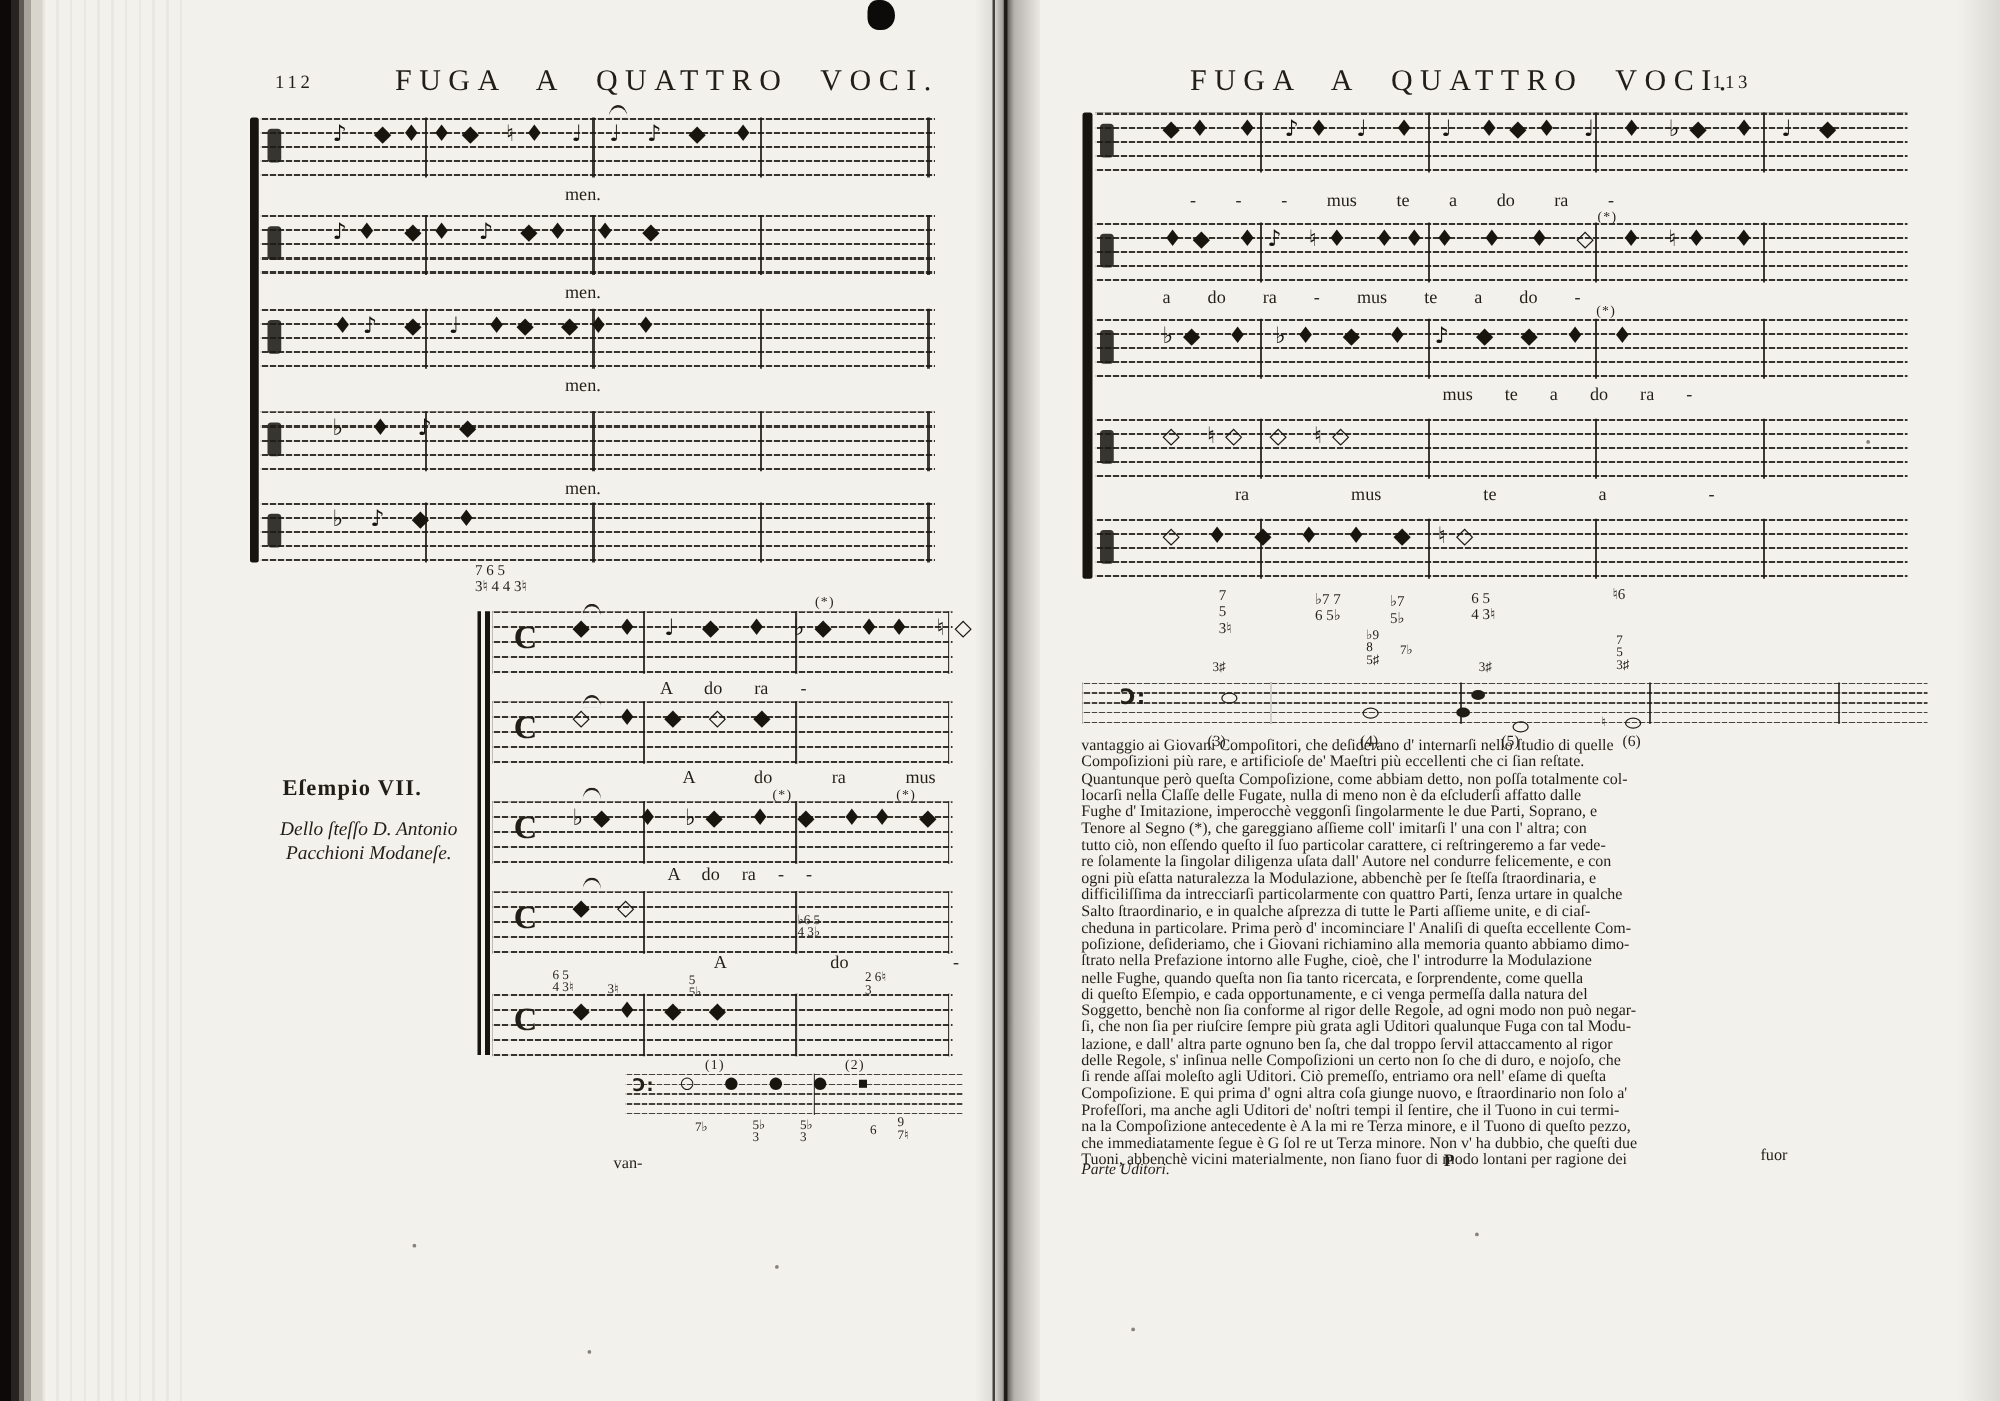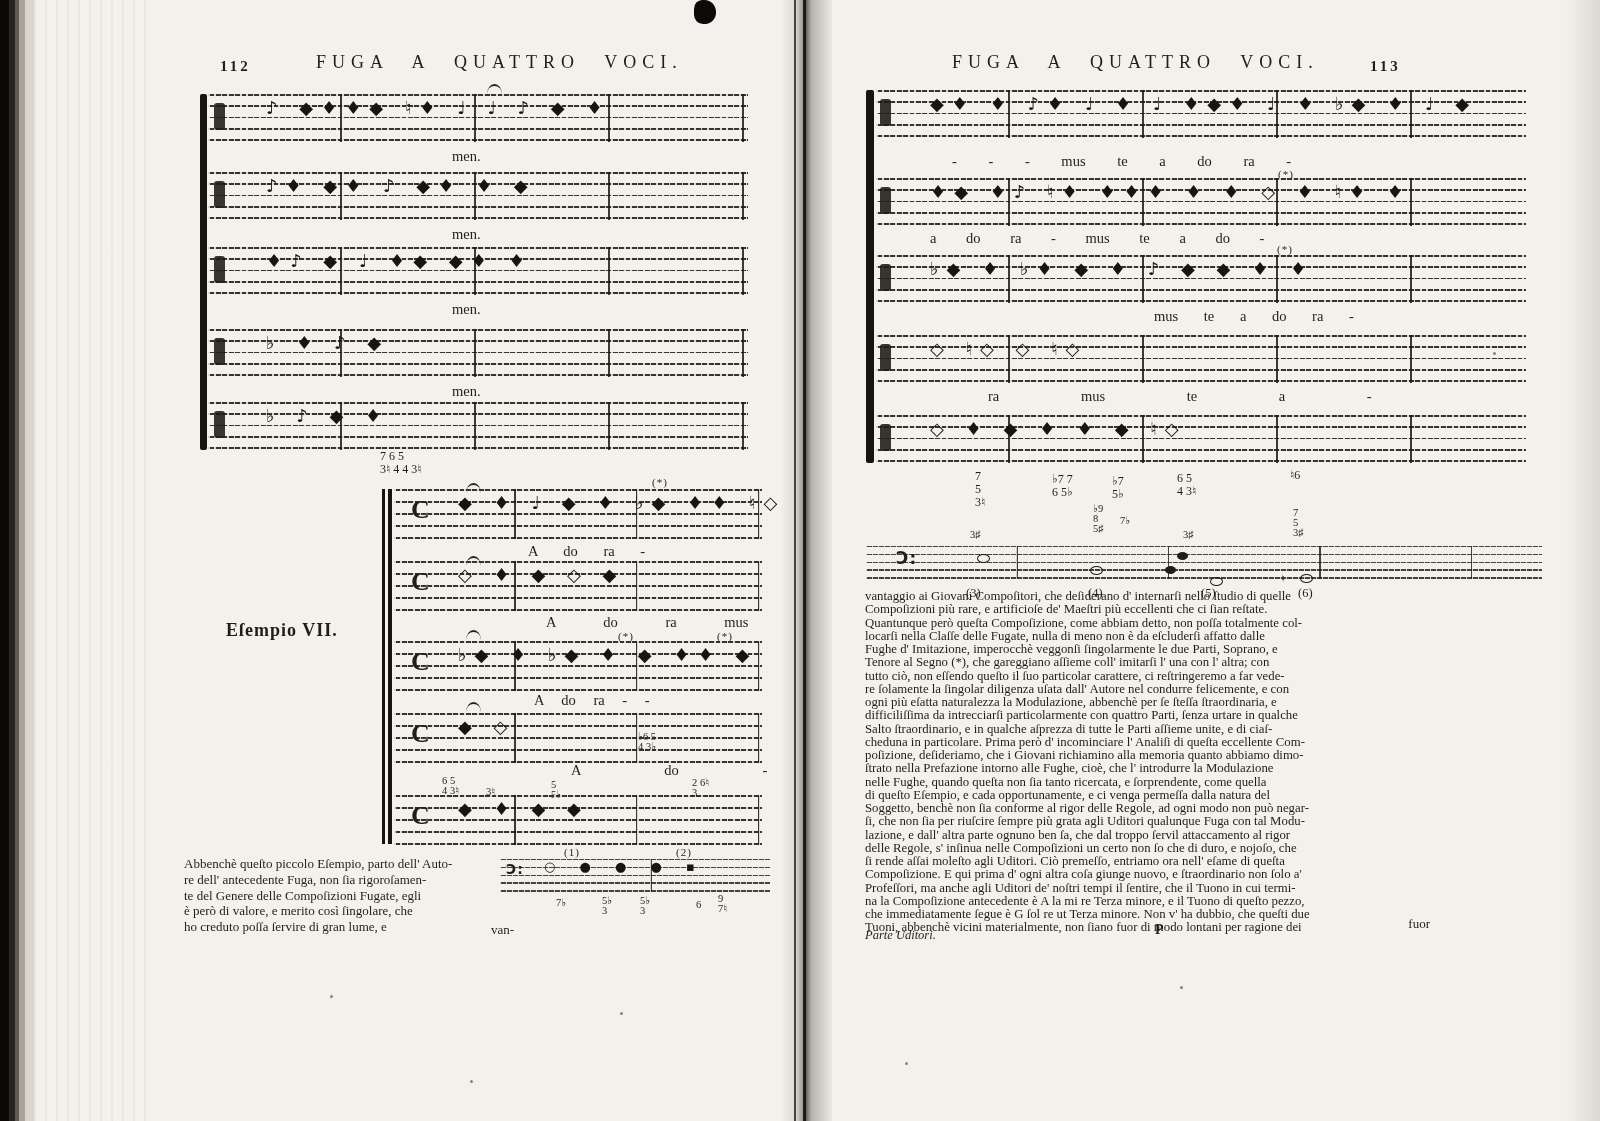--- a/index.html
+++ b/index.html
@@ -23,7 +23,7 @@
   .speck{position:absolute;width:3px;height:3px;background:#6c665c;border-radius:50%;opacity:.8}
   
   .runhead{position:absolute;font-size:18px;letter-spacing:6px;word-spacing:14px;text-align:left;white-space:nowrap}
-  .pgnum{position:absolute;font-size:15px;letter-spacing:3px;font-weight:bold}
+  .pgnum{position:absolute;font-size:15px;letter-spacing:3px;font-weight:normal}
   .heading{position:absolute;font-weight:bold;font-size:18px;letter-spacing:1px}
   .caption{position:absolute;font-style:italic;font-size:15.5px;line-height:19px;text-align:center;white-space:pre-line}
   .para{position:absolute;font-size:13px;line-height:15.8px;white-space:pre-line}

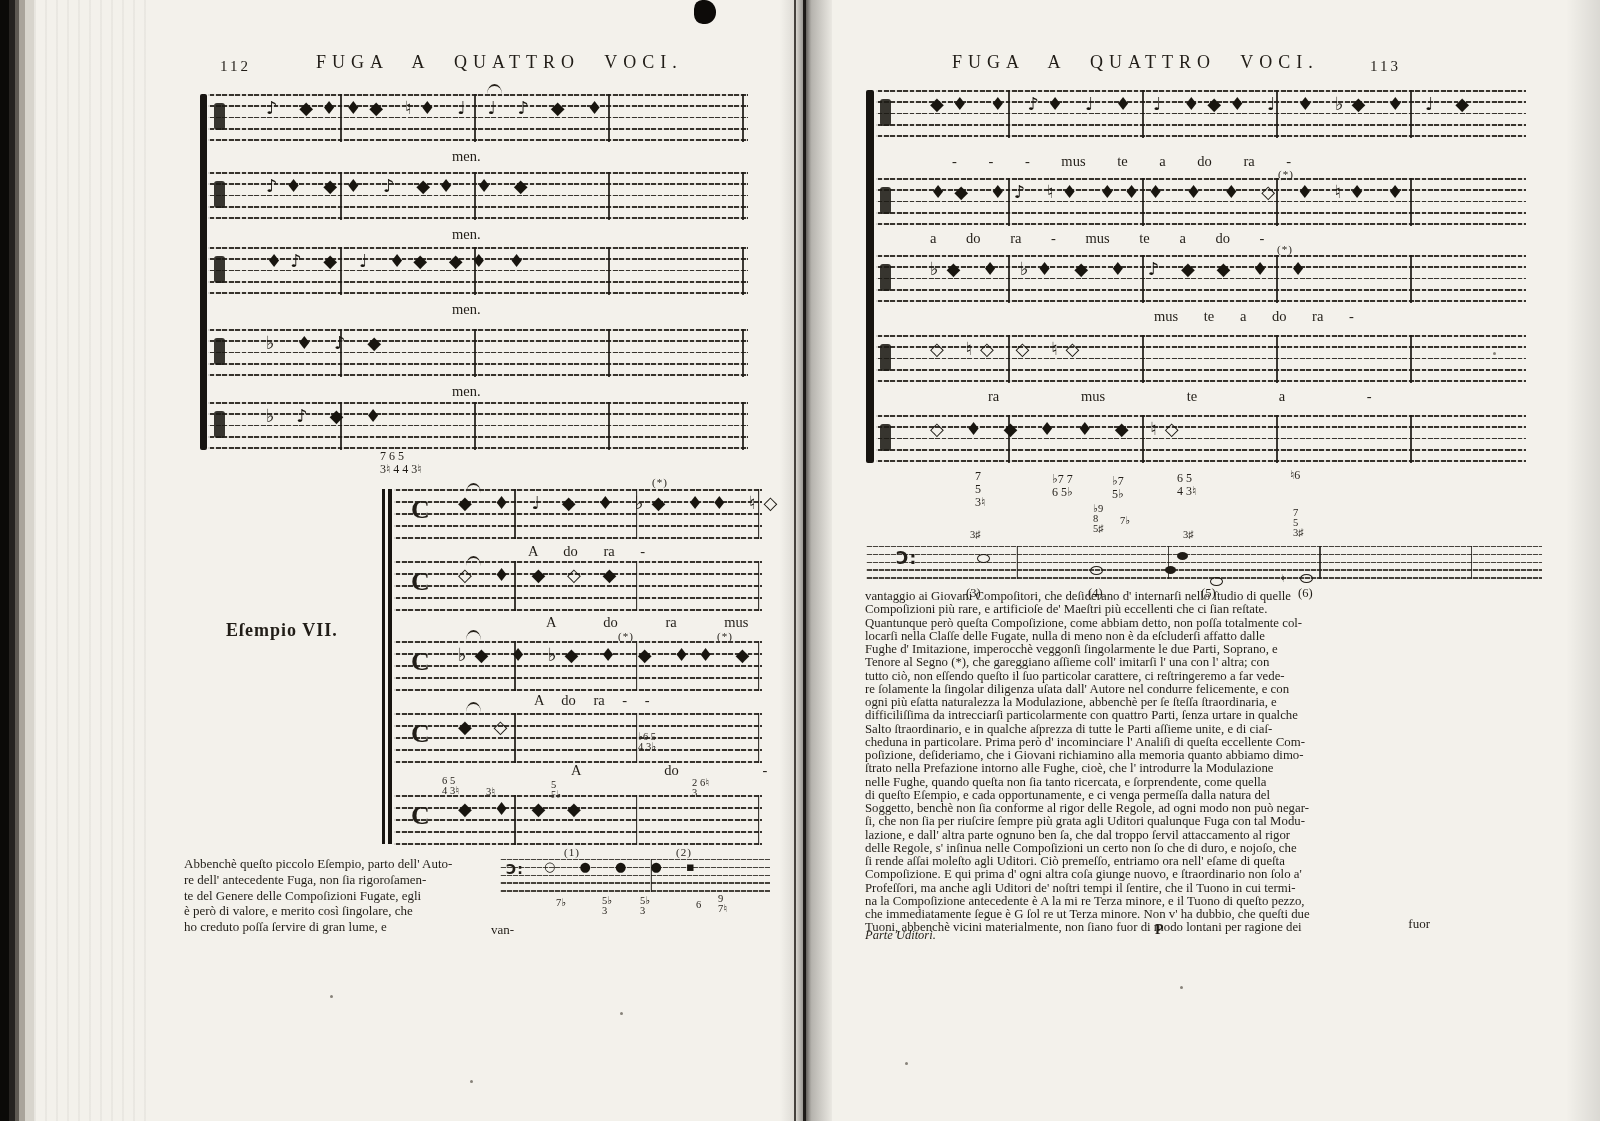--- a/index.html
+++ b/index.html
@@ -22,7 +22,7 @@
   .blobA{position:absolute;left:694px;top:0;width:22px;height:24px;background:#0d0b09;border-radius:42% 58% 55% 45%}
   .speck{position:absolute;width:3px;height:3px;background:#6c665c;border-radius:50%;opacity:.8}
   
-  .runhead{position:absolute;font-size:18px;letter-spacing:6px;word-spacing:14px;text-align:left;white-space:nowrap}
+  .runhead{position:absolute;font-size:24px;letter-spacing:6px;word-spacing:14px;text-align:left;white-space:nowrap}
   .pgnum{position:absolute;font-size:15px;letter-spacing:3px;font-weight:normal}
   .heading{position:absolute;font-weight:bold;font-size:18px;letter-spacing:1px}
   .caption{position:absolute;font-style:italic;font-size:15.5px;line-height:19px;text-align:center;white-space:pre-line}

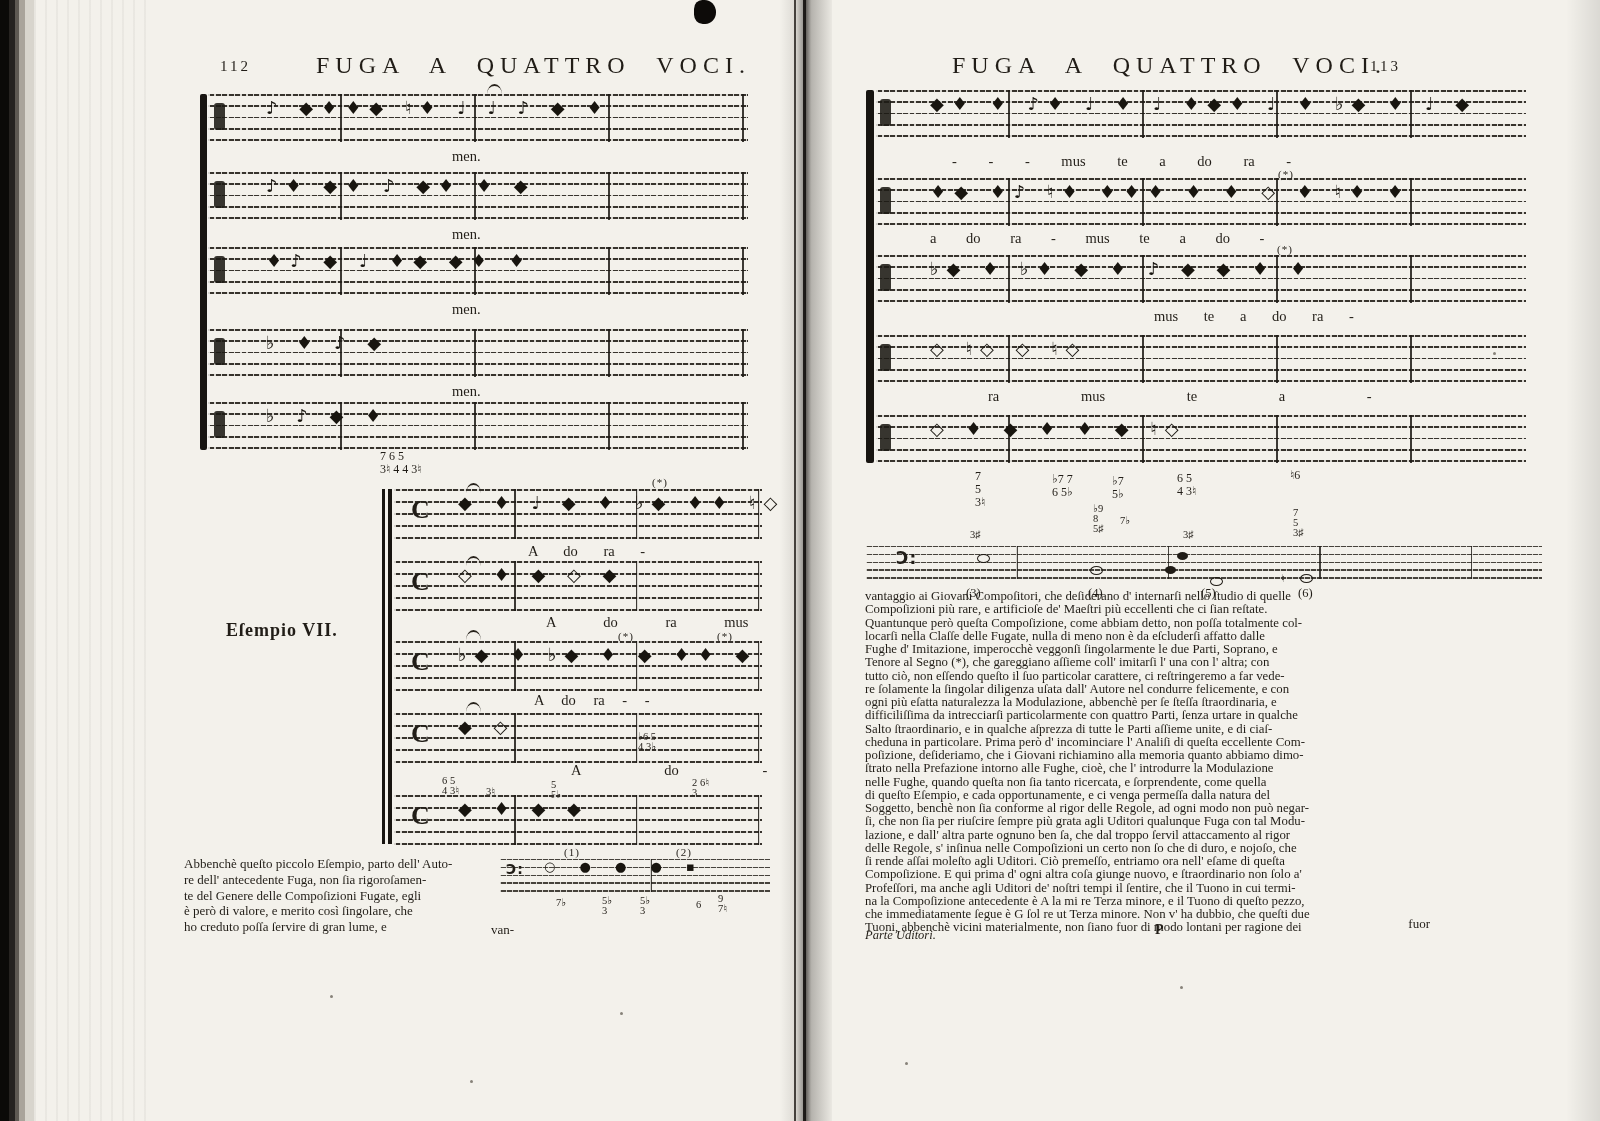--- a/index.html
+++ b/index.html
@@ -103,6 +103,8 @@
 3♮ 4 4 3♮</div>
 
   <div class="heading" style="left:190px;top:620px">Eſempio VII.</div>
+  <div class="caption" style="left:144px;top:654px;width:230px">Dello ſteſſo D. Antonio
+Pacchioni Modaneſe.</div>
 
   <div class="dbar" style="left:346px;top:489px;height:355px"></div>
   <div class="ferm" style="left:430px;top:483px"></div>

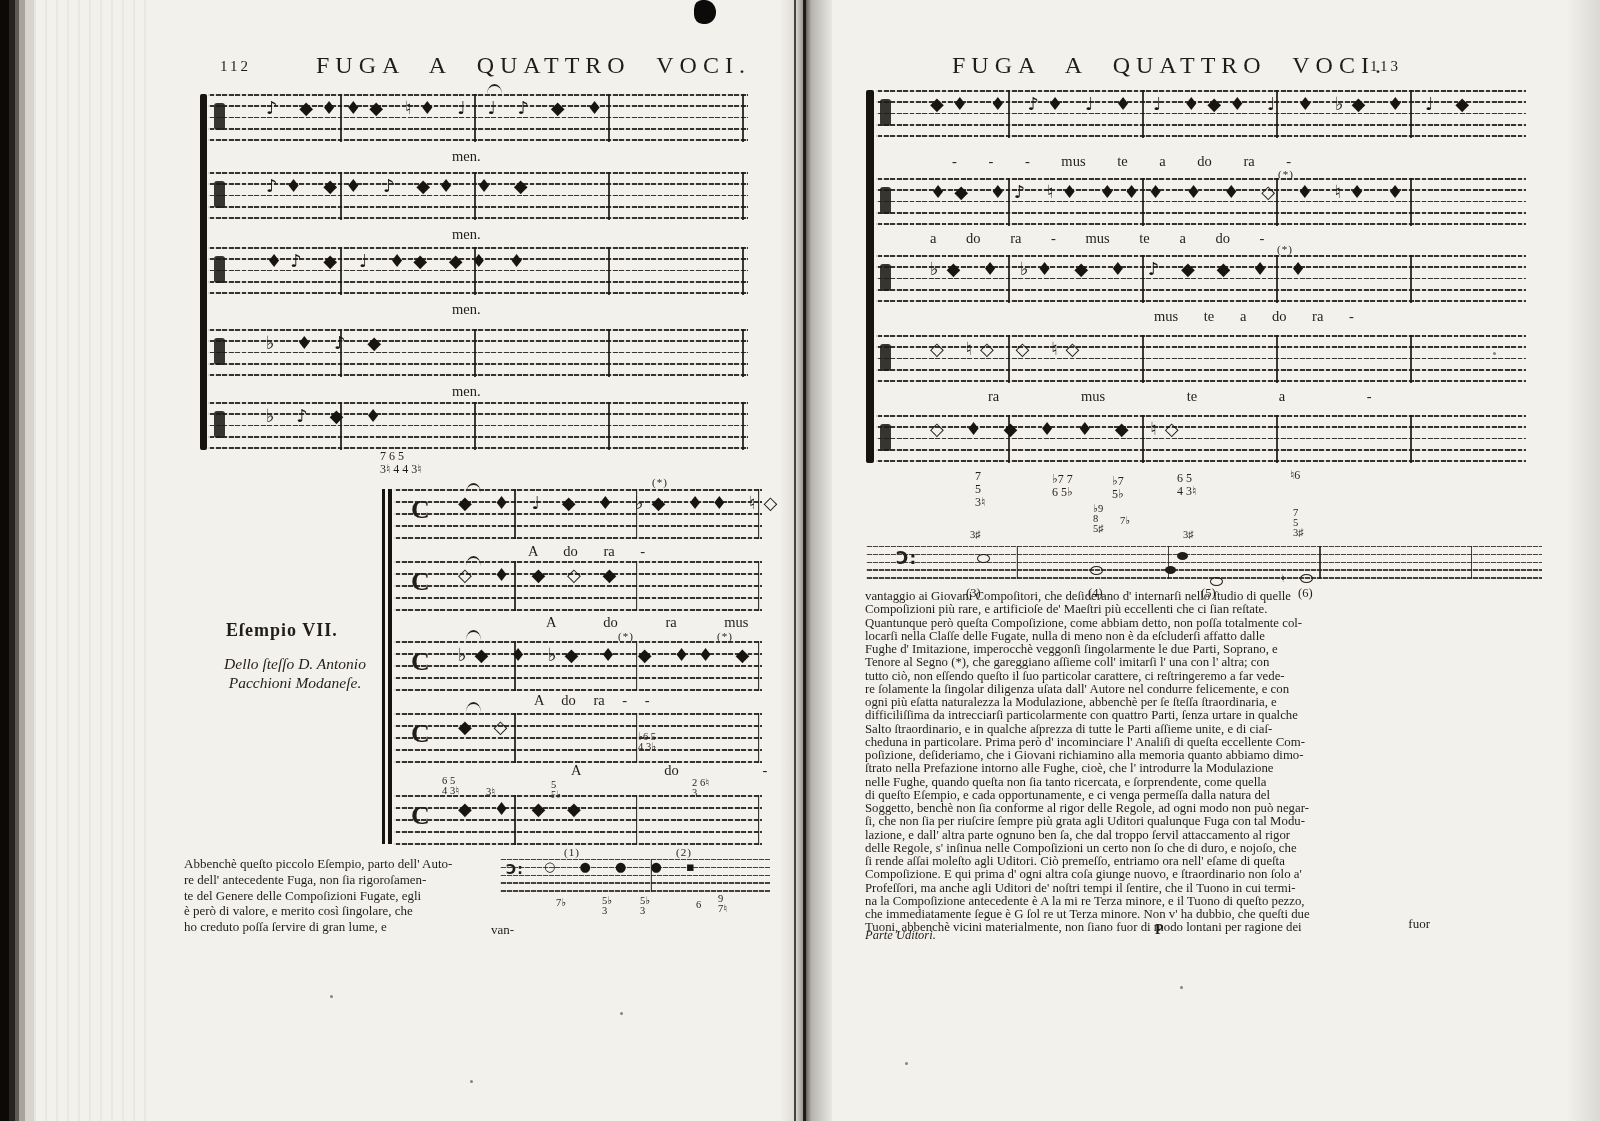--- a/index.html
+++ b/index.html
@@ -171,11 +171,6 @@
 7♮</div>
   </div>
 
-  <div class="para" style="left:148px;top:856px;width:336px">Abbenchè queſto piccolo Eſempio, parto dell' Auto-
-re dell' antecedente Fuga, non ſia rigoroſamen-
-te del Genere delle Compoſizioni Fugate, egli
-è però di valore, e merito così ſingolare, che
-ho creduto poſſa ſervire di gran lume, e</div>
   <div class="catch" style="left:148px;top:922px;width:330px">van-</div>
 </div>
 

